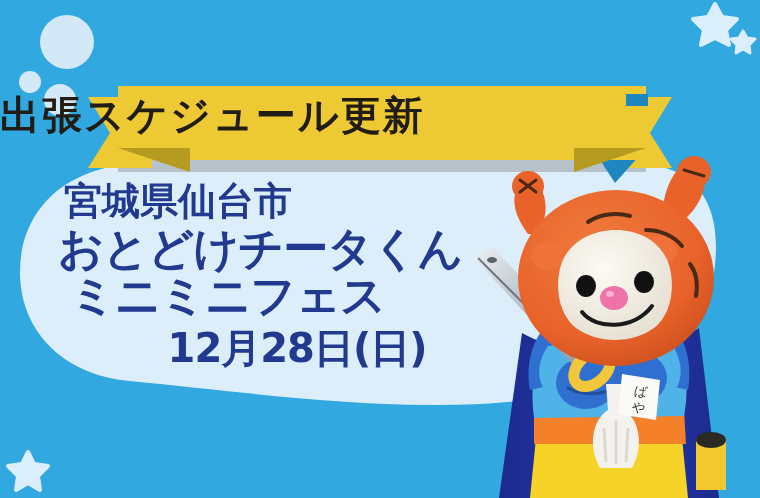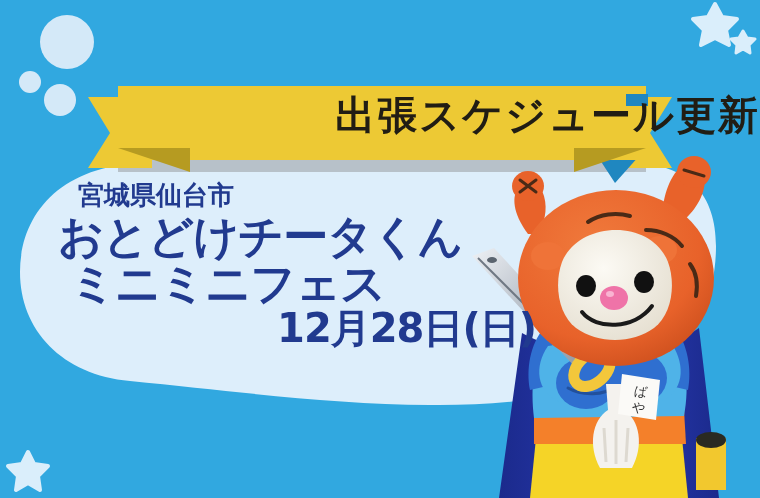--- a/index.html
+++ b/index.html
@@ -22,7 +22,7 @@
     position:absolute;
     left:0; top:95px;
     width:760px;
-    text-align:right;
+    text-align:left;
     font-family:"DejaVu Sans","Liberation Sans",sans-serif;
     font-size:40px;
     font-weight:bold;

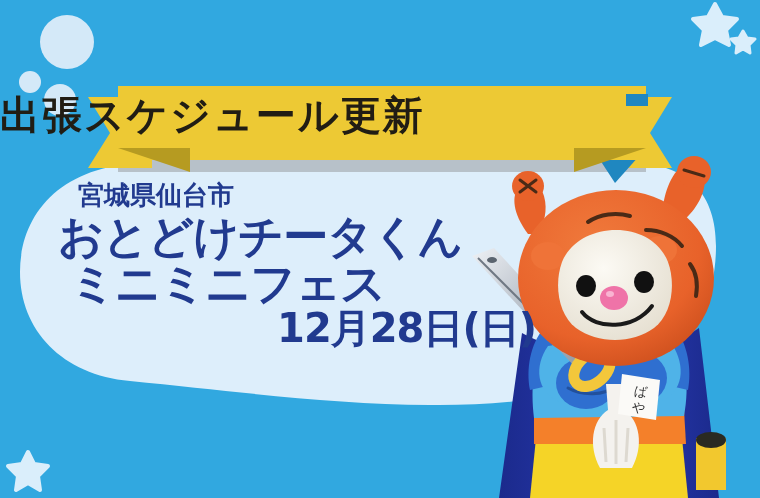--- a/index.html
+++ b/index.html
@@ -43,9 +43,9 @@
     line-height:1;
   }
   .t-city{
-    font-size:26px;
+    font-size:38px;
     letter-spacing:0px;
-    margin:0 0 6px 20px;
+    margin:0 0 6px 6px;
     white-space:nowrap;
   }
   .t-main1{

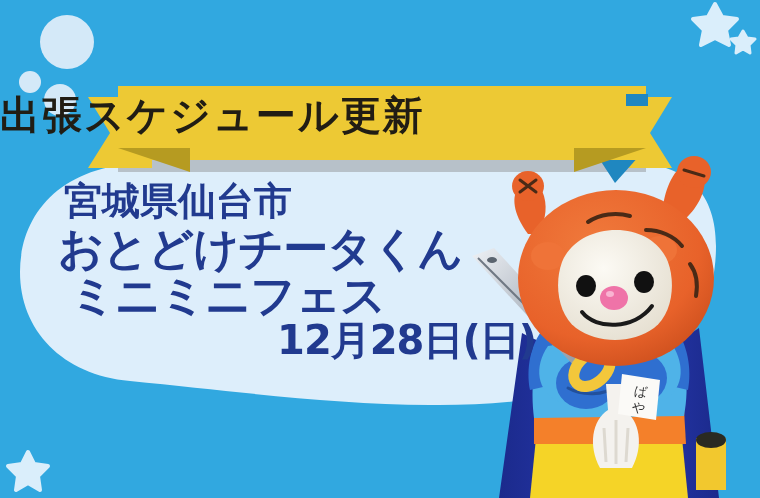--- a/index.html
+++ b/index.html
@@ -63,8 +63,8 @@
   .t-date{
     font-size:40px;
     letter-spacing:-1px;
-    margin:2px 0 0 0;
-    text-align:right;
+    margin:10px 0 0 0;
+    text-align:center;
     padding-right:22px;
     white-space:nowrap;
   }

